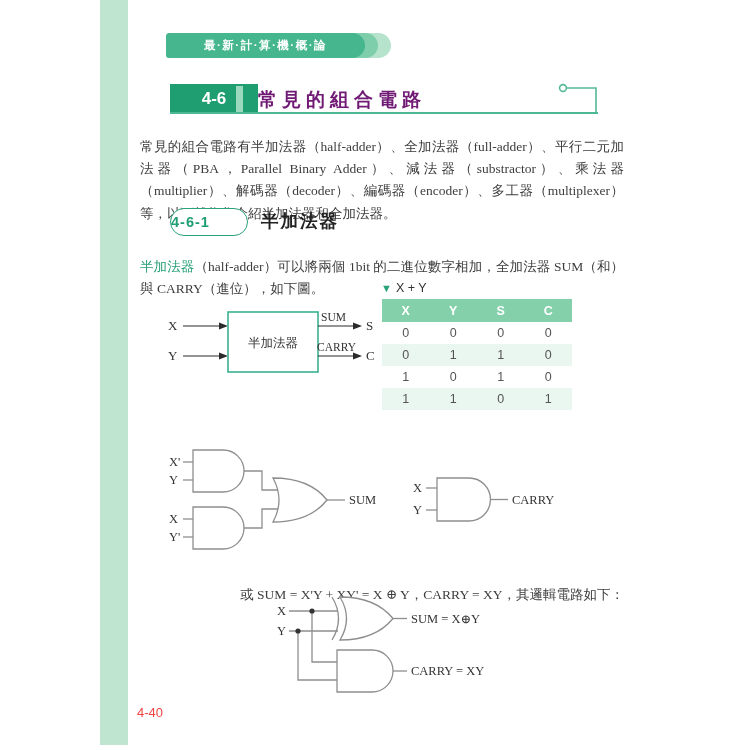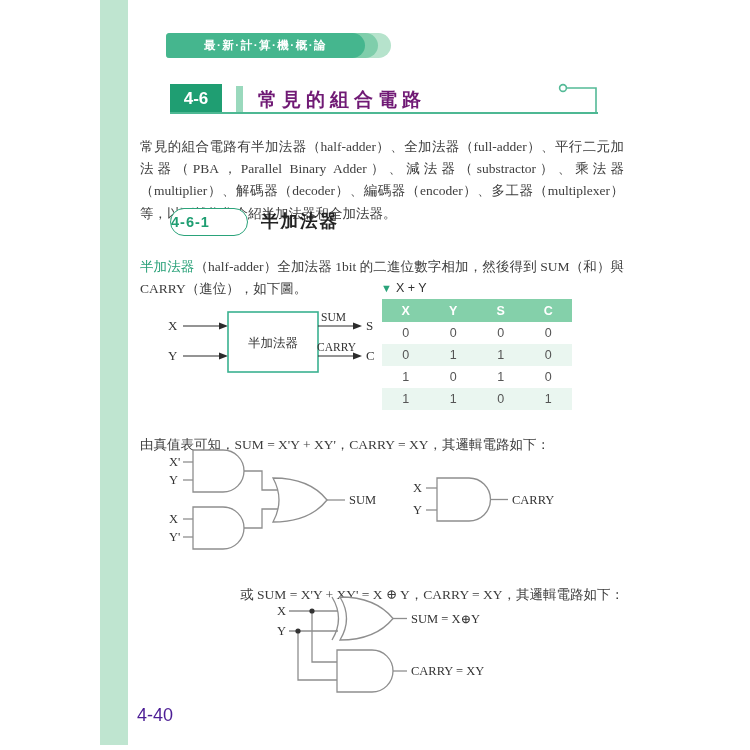--- a/index.html
+++ b/index.html
@@ -19,7 +19,7 @@
       letter-spacing:1.5px;text-align:center;line-height:25px;}
 
   
-  .sec-num{position:absolute;left:170px;top:84px;width:52px;height:29px;background:#1f9e72;
+  .sec-num{position:absolute;left:170px;top:84px;width:88px;height:29px;background:#1f9e72;
       color:#fff;font-family:"Liberation Sans","DejaVu Sans",sans-serif;font-weight:bold;
       font-size:17px;text-align:center;line-height:29px;}
   .sec-accent{position:absolute;left:236px;top:86px;width:7px;height:27px;background:#9ad9bd;}

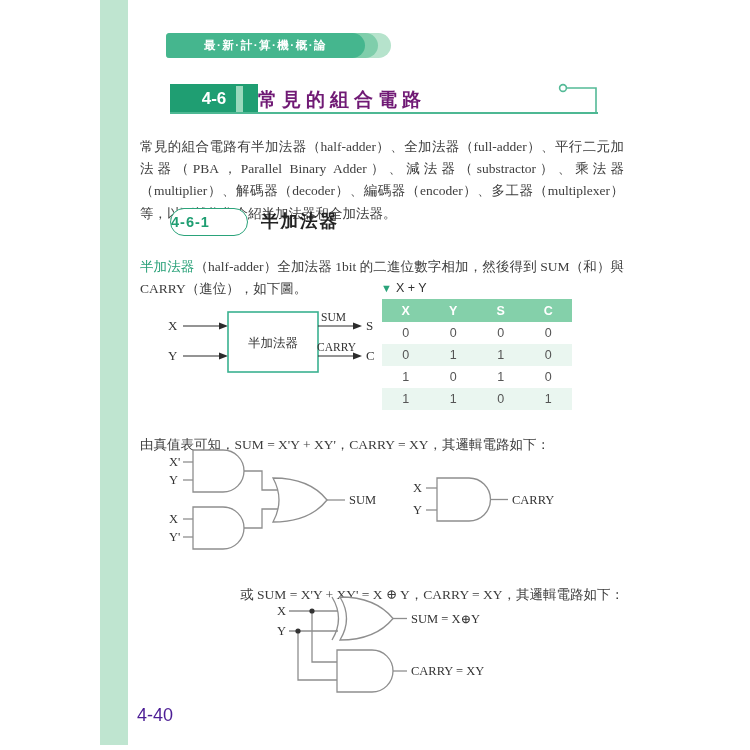--- a/index.html
+++ b/index.html
@@ -89,7 +89,7 @@
   <div class="sub-pill">4-6-1</div>
   <div class="sub-title">半加法器</div>
 
-  <p class="para p-lead"><span class="term-green">半加法器</span><span>（half-adder）全加法器 1bit 的二進位數字相加，然後得到 SUM（和）與 CARRY（進位），如下圖。</span></p>
+  <p class="para p-lead"><span class="term-green">半加法器</span><span>（half-adder）可以將兩個 1bit 的二進位數字相加，全加法器 SUM（和）與 CARRY（進位），如下圖。</span></p>
 
   <svg class="svg-abs" style="left:158px;top:298px;" width="220" height="100" viewBox="0 0 220 100">
     <text x="10" y="32" font-size="13">X</text>

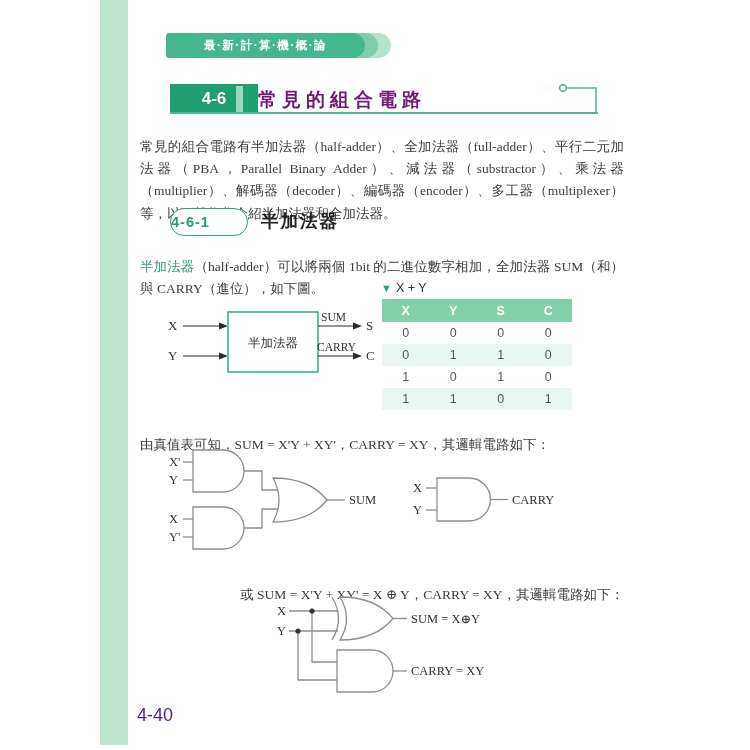--- a/index.html
+++ b/index.html
@@ -148,7 +148,6 @@
     </tbody>
   </table>
 
-  <p class="para p-sop">由真值表可知，SUM = X'Y + XY'，CARRY = XY，其邏輯電路如下：</p>
 
   <svg class="svg-abs" style="left:158px;top:442px;" width="420" height="125" viewBox="0 0 420 125">
 

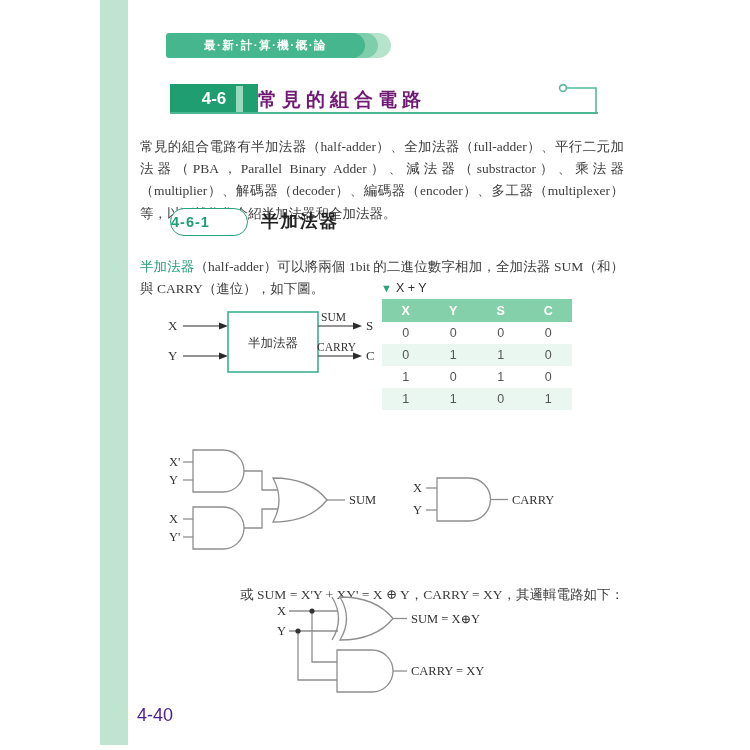--- a/index.html
+++ b/index.html
@@ -60,7 +60,7 @@
   .truth-table tbody tr:nth-child(odd){background:#ffffff;}
 
   .page-num{position:absolute;left:137px;top:705px;font-family:"Liberation Sans","DejaVu Sans",sans-serif;
-      font-size:18px;color:#4c1d95;}
+      font-size:13px;color:#ef4444;}
 </style>
 </head>
 <body>

